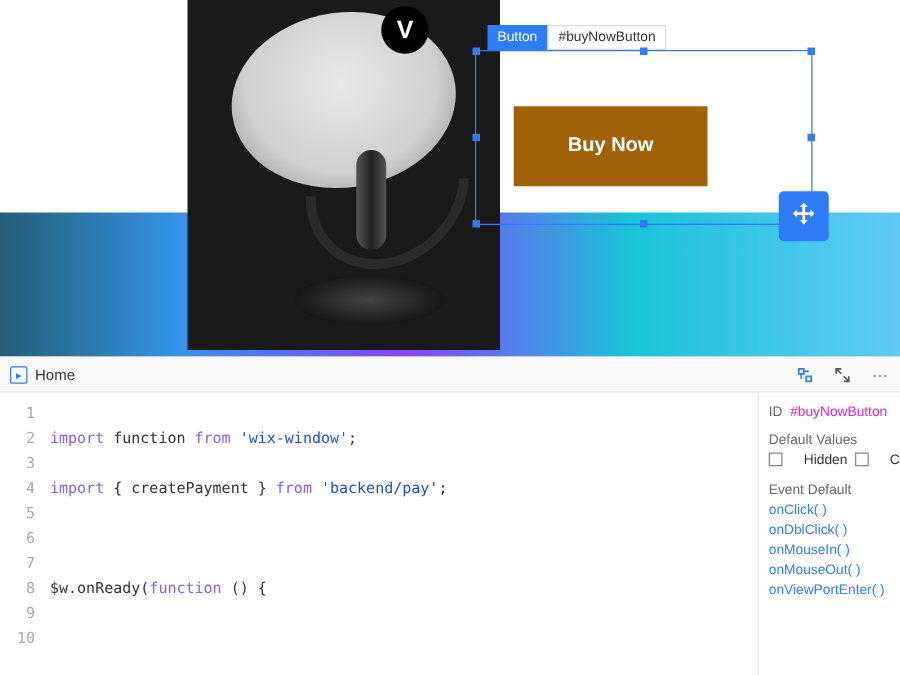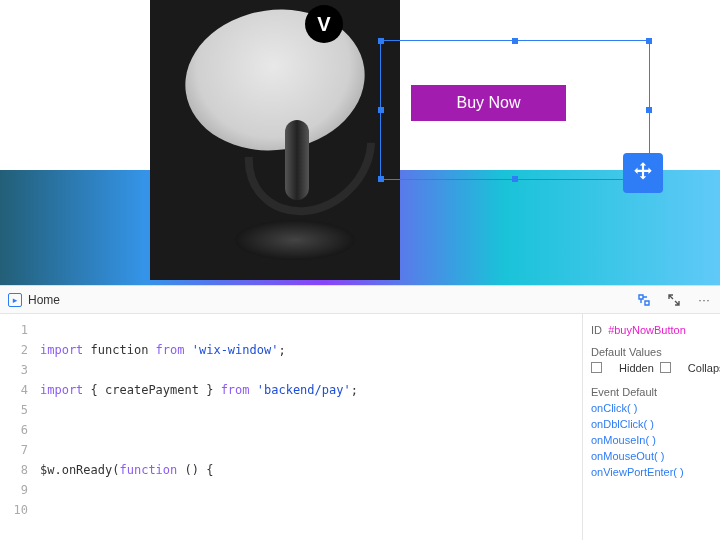--- a/index.html
+++ b/index.html
@@ -58,6 +58,10 @@
     <div class="chair-v">V</div>
   </div>
   <div class="sel-overlay">
+    <div class="sel-tag">
+      <div class="sel-tag-type">Button</div>
+      <div class="sel-tag-id">#buyNowButton</div>
+    </div>
     <div class="sel-box">
       <div class="sel-handle h-tl"></div>
       <div class="sel-handle h-tm"></div>

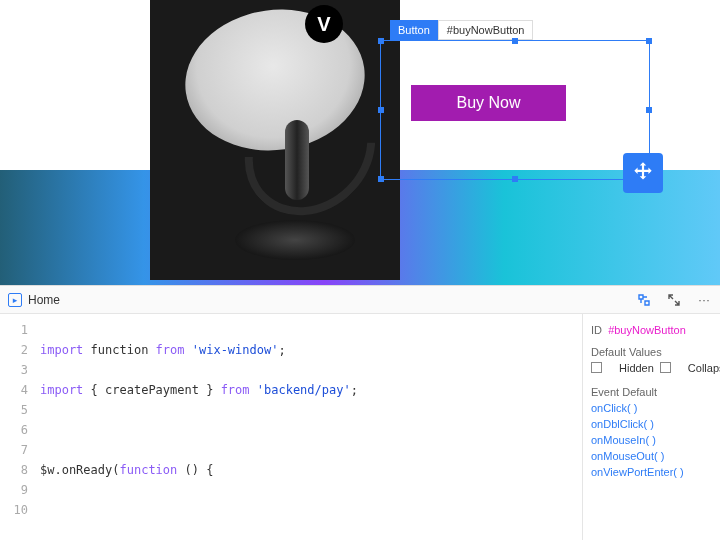--- a/index.html
+++ b/index.html
@@ -21,7 +21,7 @@
 .h-tl{left:-3px;top:-3px}.h-tr{right:-3px;top:-3px}.h-bl{left:-3px;bottom:-3px}.h-br{right:-3px;bottom:-3px}
 .h-tm{left:50%;top:-3px;margin-left:-3px}.h-bm{left:50%;bottom:-3px;margin-left:-3px}
 .h-lm{left:-3px;top:50%;margin-top:-3px}.h-rm{right:-3px;top:50%;margin-top:-3px}
-.buy-btn{position:absolute;left:30px;top:44px;width:155px;height:36px;background:#a21caf;color:#fff;display:flex;align-items:center;justify-content:center;font-size:16px;font-weight:400;cursor:pointer}
+.buy-btn{position:absolute;left:30px;top:44px;width:155px;height:64px;background:#a16207;color:#fff;display:flex;align-items:center;justify-content:center;font-size:16px;font-weight:700;cursor:pointer}
 .move-gizmo{position:absolute;right:-14px;bottom:-14px;width:40px;height:40px;background:#2e7cf6;border-radius:4px;display:flex;align-items:center;justify-content:center}
 .move-gizmo svg{width:26px;height:26px}
 .panel{height:255px;border-top:1px solid #ddd;display:flex;flex-direction:column}

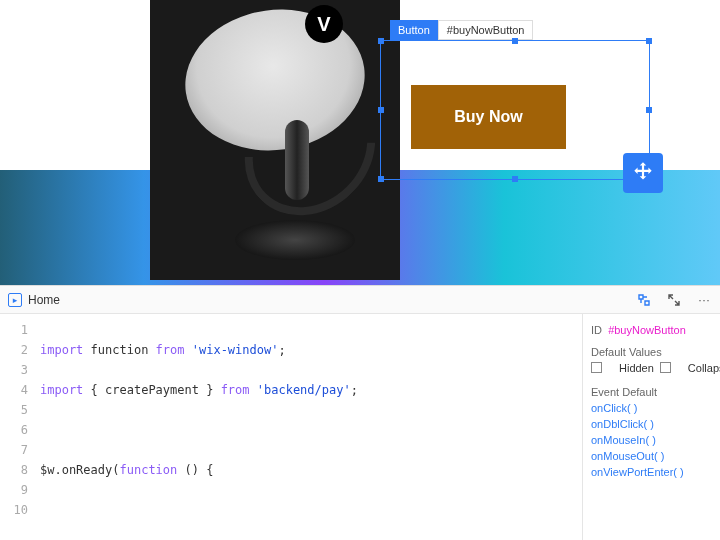--- a/index.html
+++ b/index.html
@@ -35,7 +35,7 @@
 .gutter{width:40px;text-align:right;color:#aaa;padding-right:12px;user-select:none}
 .code{flex:1;white-space:pre;color:#333}
 .kw{color:#8b5cf6}.str{color:#1d4ed8}
-.props{width:138px;border-left:1px solid #e5e5e5;padding:10px 8px;font-size:11px;color:#333;background:#fff}
+.props{width:114px;border-left:1px solid #e5e5e5;padding:10px 8px;font-size:11px;color:#333;background:#fff}
 .props .lbl{color:#666;margin-bottom:4px}
 .id-val{color:#e91ecc;margin-bottom:12px}
 .sect{color:#666;margin:10px 0 4px}

